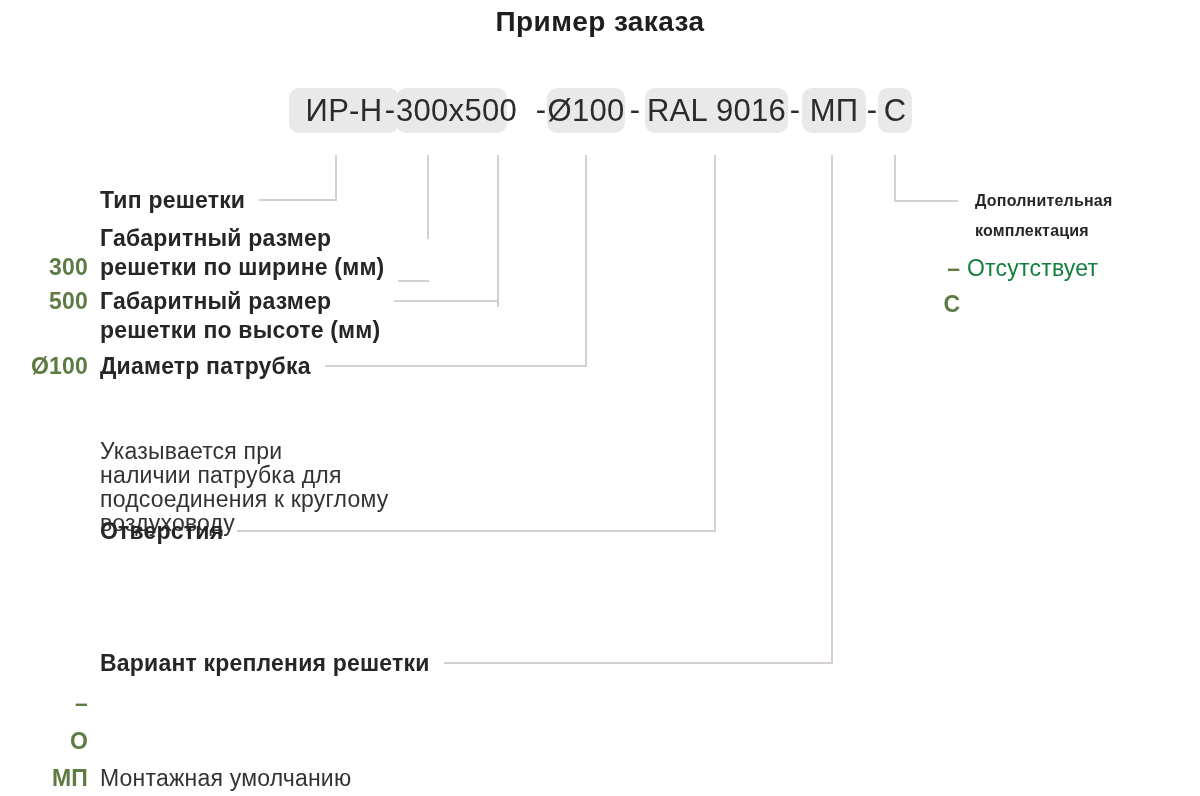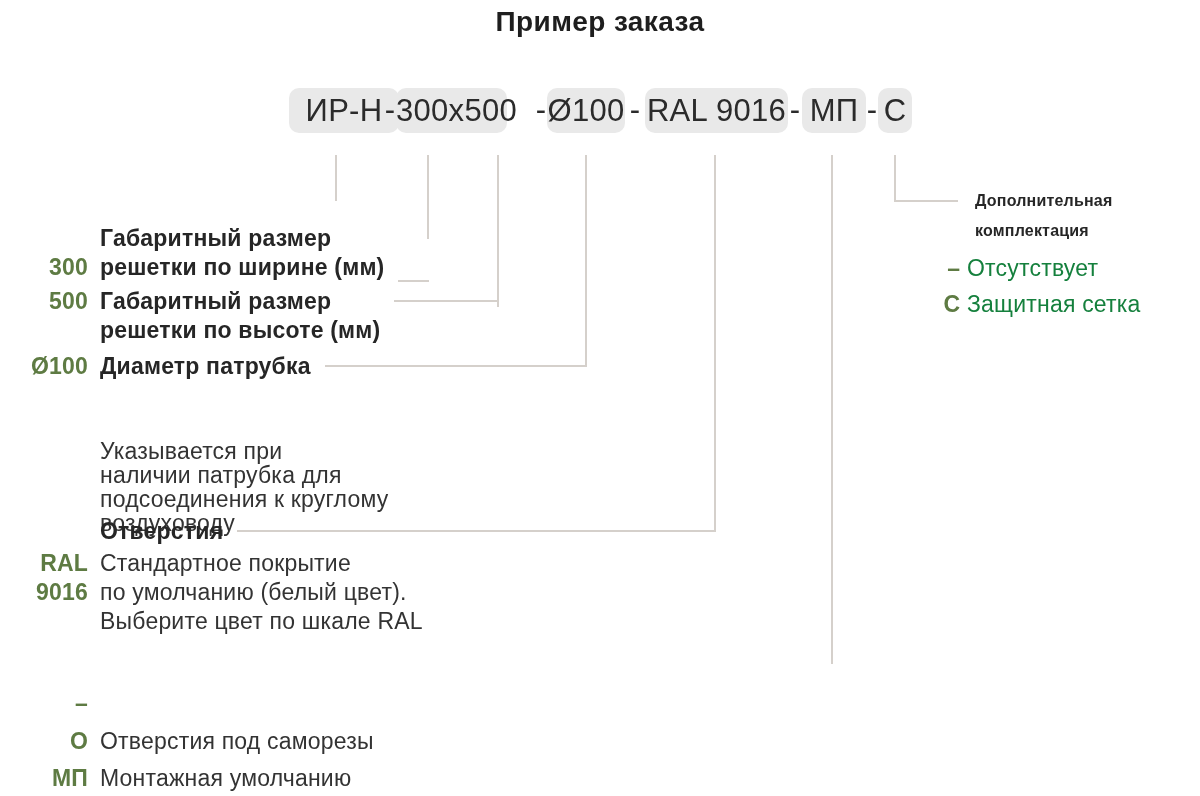--- a/index.html
+++ b/index.html
@@ -73,6 +73,11 @@
   <div class="vline" style="left:894px;height:47px;"></div>
   <div class="hline" style="left:894px;top:200px;width:64px;"></div>
 
+  <div class="lrow" style="top:186px;width:317px;">
+    <span class="code"></span>
+    <span class="lbl b">Тип решетки</span>
+    <span class="filler"></span>
+  </div>
 
   <div class="lrow" style="top:224px;width:409px;align-items:flex-end;">
     <span class="code">300</span>

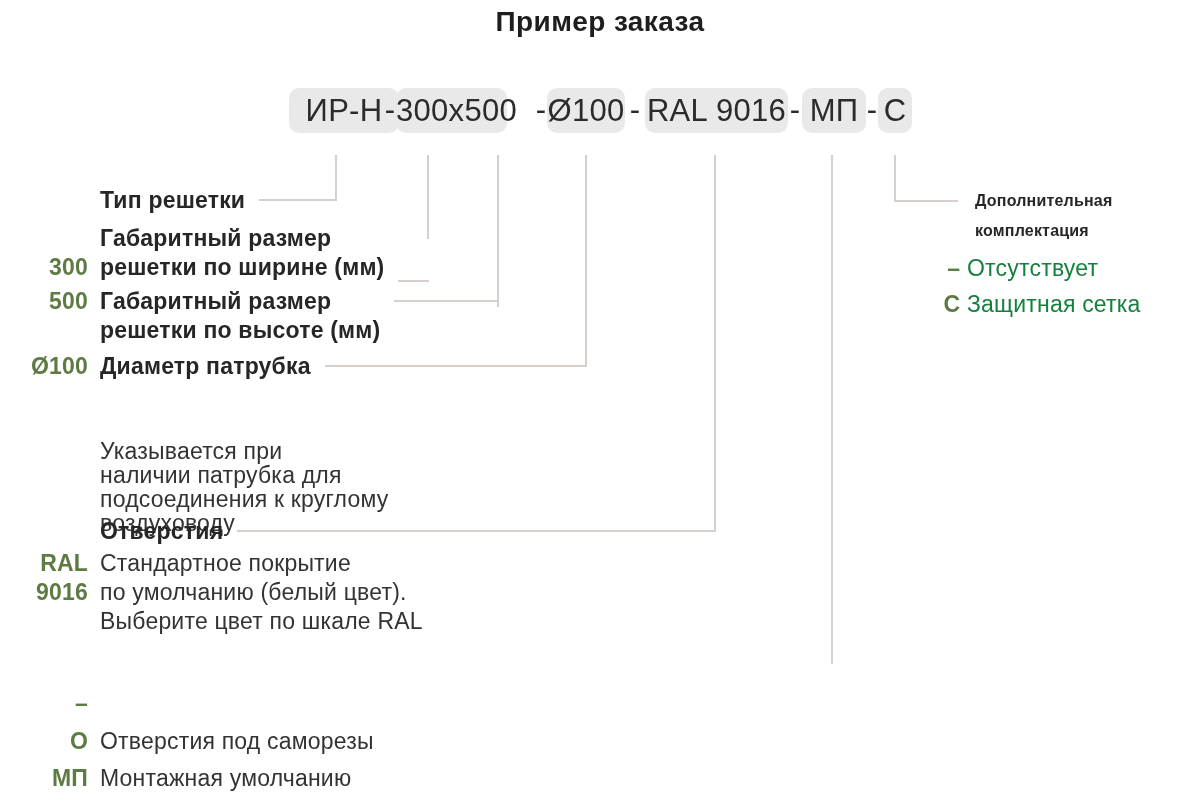--- a/index.html
+++ b/index.html
@@ -146,7 +146,6 @@
 
   <div class="ritem" style="top:290px;">
     <span class="rcode">С</span>
-    <span class="rtxt">Защитная сетка</span>
   </div>
 
 </div>

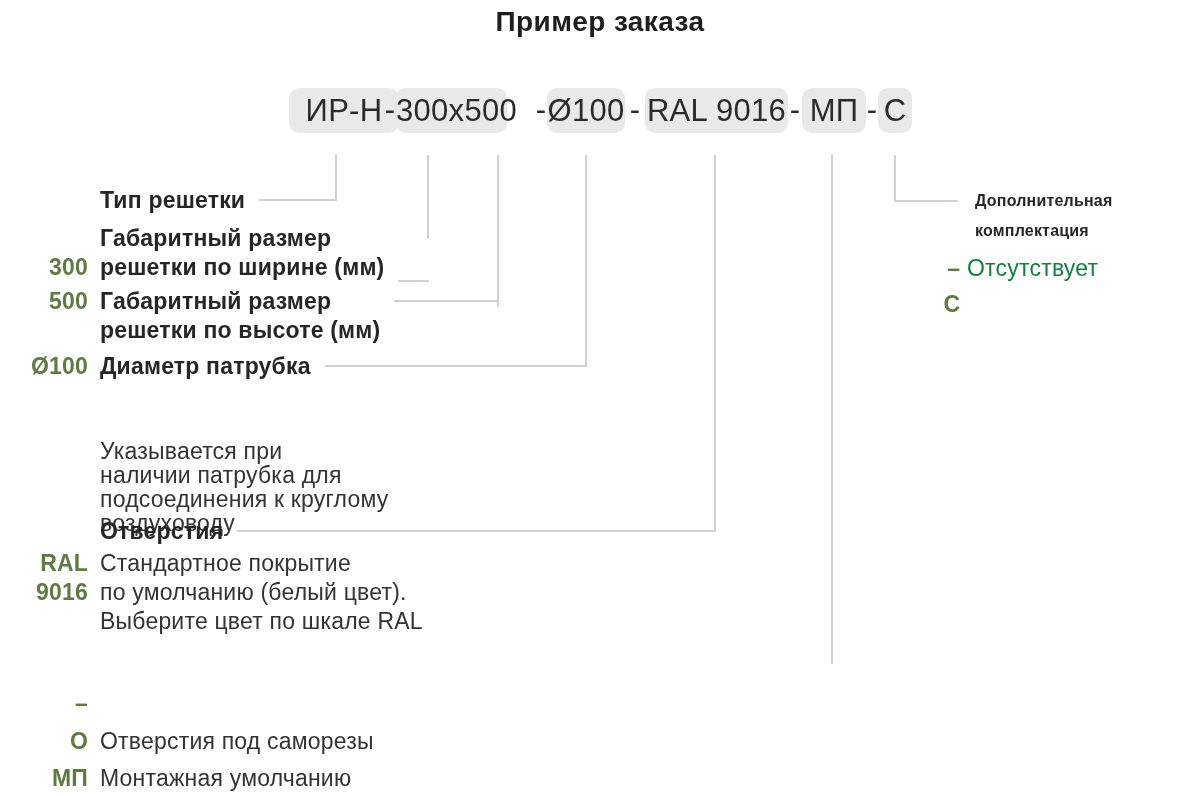--- a/index.html
+++ b/index.html
@@ -113,13 +113,6 @@
     <span class="filler"></span>
   </div>
 
-  <div class="lrow" style="top:549px;">
-    <span class="code">RAL
-9016</span>
-    <span class="lbl reg">Стандартное покрытие
-по умолчанию (белый цвет).
-Выберите цвет по шкале RAL</span>
-  </div>
 
 
   <div class="lrow" style="top:689px;">

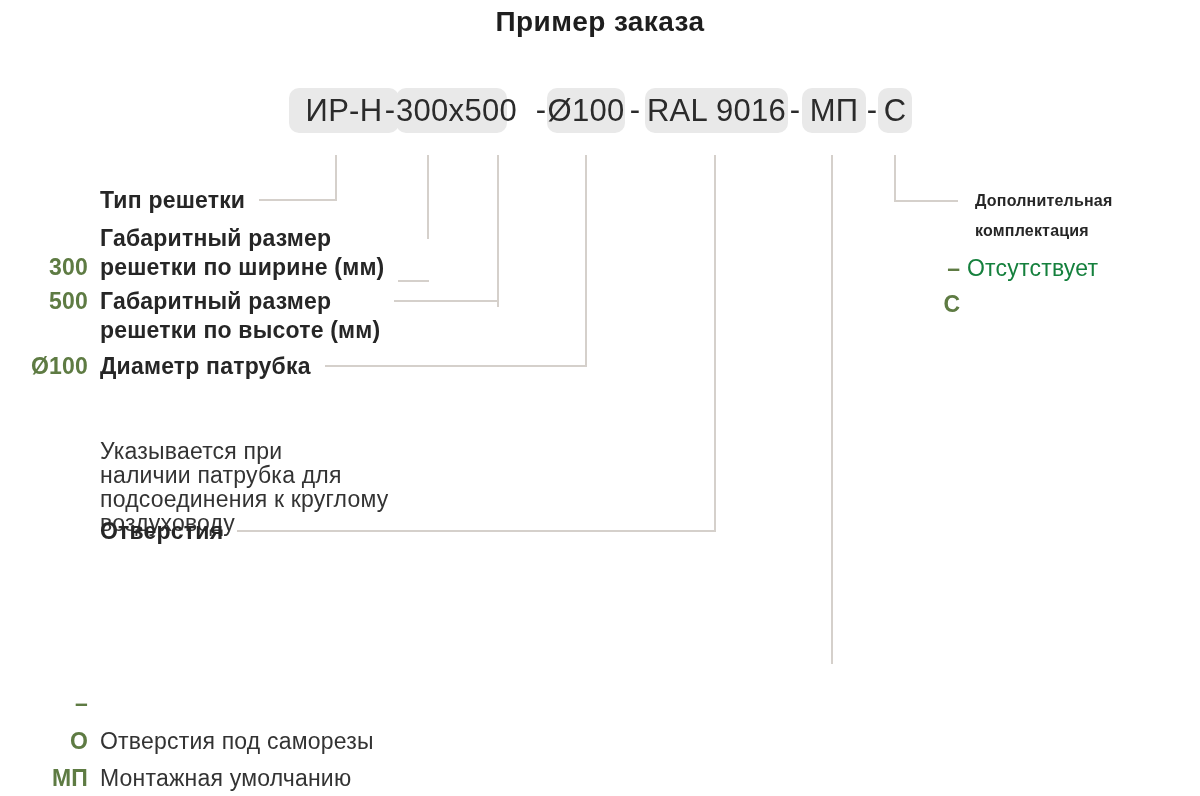--- a/index.html
+++ b/index.html
@@ -114,6 +114,11 @@
   </div>
 
 
+  <div class="lrow" style="top:649px;width:813px;">
+    <span class="code"></span>
+    <span class="lbl b">Вариант крепления решетки</span>
+    <span class="filler"></span>
+  </div>
 
   <div class="lrow" style="top:689px;">
     <span class="code">–</span>

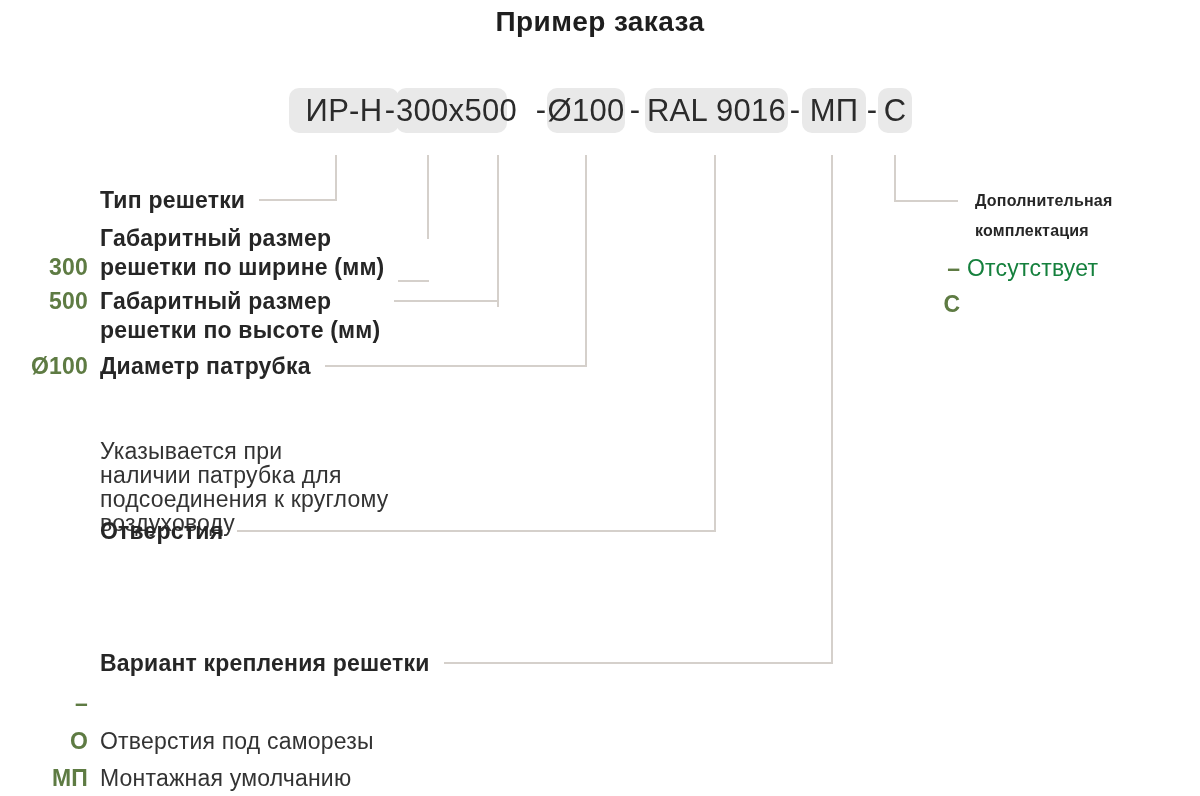--- a/index.html
+++ b/index.html
@@ -126,7 +126,6 @@
 
   <div class="lrow" style="top:727px;">
     <span class="code">О</span>
-    <span class="lbl reg">Отверстия под саморезы</span>
   </div>
 
   <div class="lrow" style="top:764px;">

